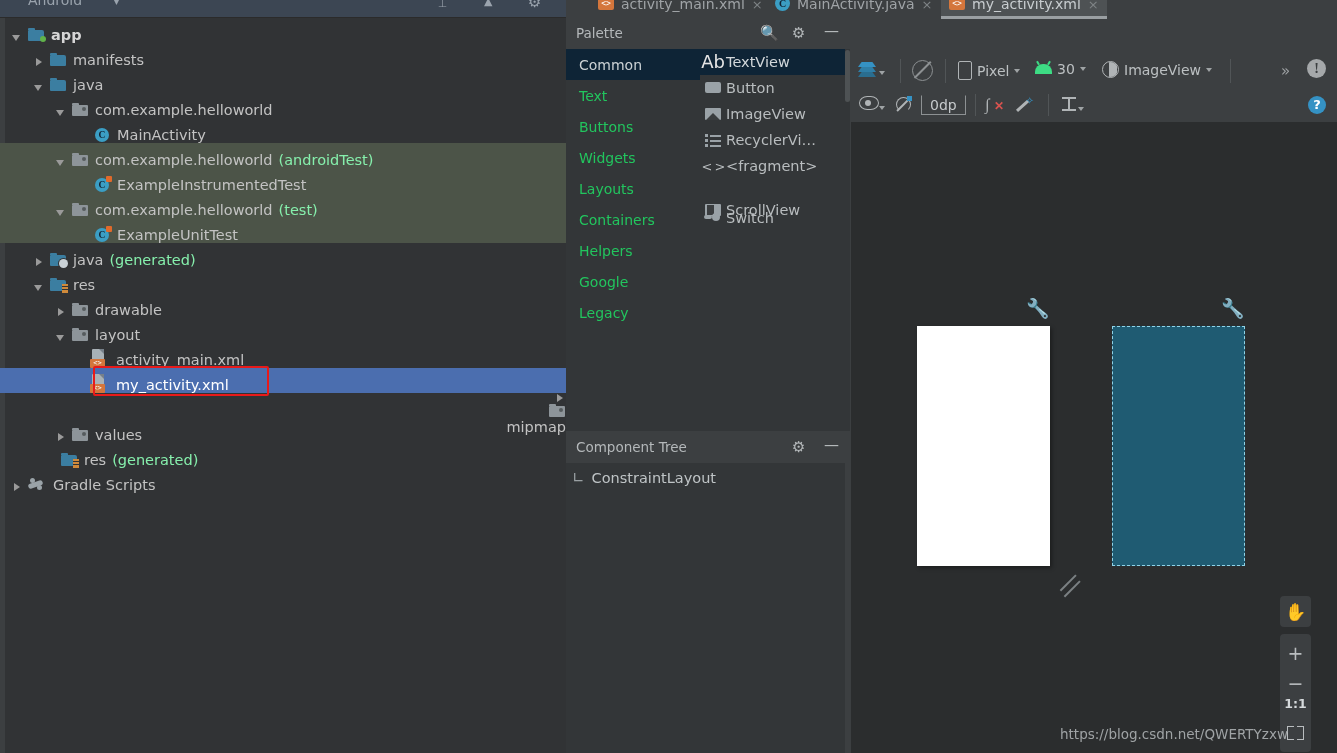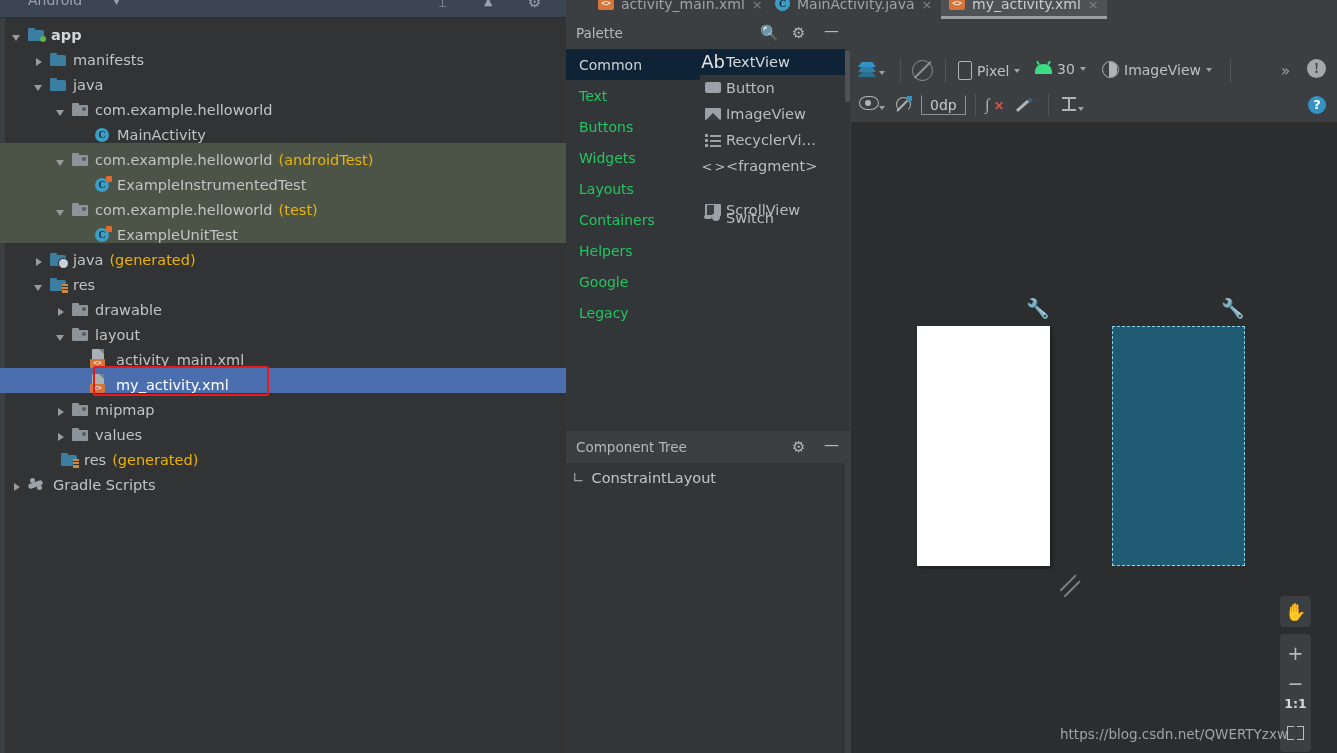--- a/index.html
+++ b/index.html
@@ -28,7 +28,7 @@
   .arrow.down::before{content:"";position:absolute;left:0px;top:3px;
       border-top:6px solid #9a9a9a;border-left:4.5px solid transparent;border-right:4.5px solid transparent;}
   .lbl{margin-left:6px;}
-  .dim{color:#eab308;}
+  .dim{color:#86efac;}
   .bold{font-weight:bold;color:#d6d6d6;}
 
   

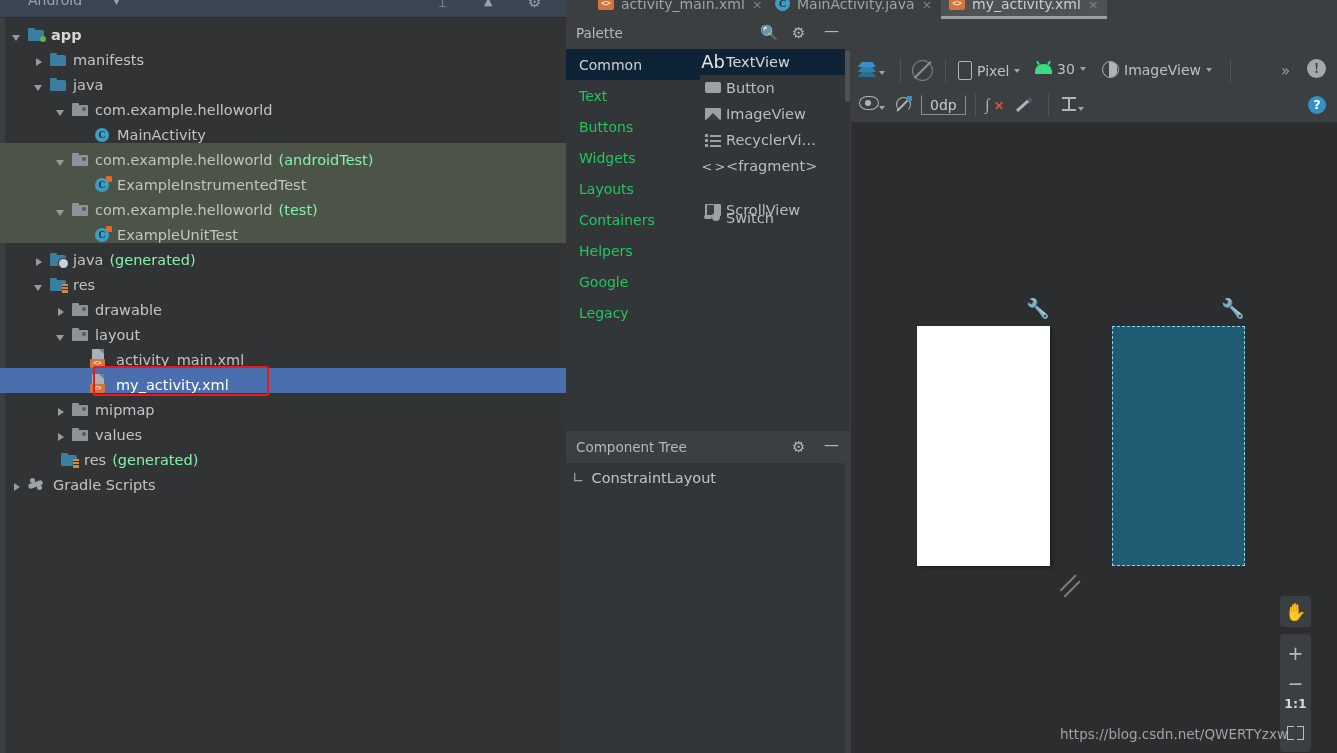--- a/index.html
+++ b/index.html
@@ -334,7 +334,7 @@
           </div>
         <span class="lbl">my_activity.xml</span>
       </div>
-      <div class="row" style="top:375px;">
+      <div class="row" style="top:375px;flex-direction:column;">
         <div style="width:56px"></div>
           <div class="arrow right"></div>
         <div class="ic">

